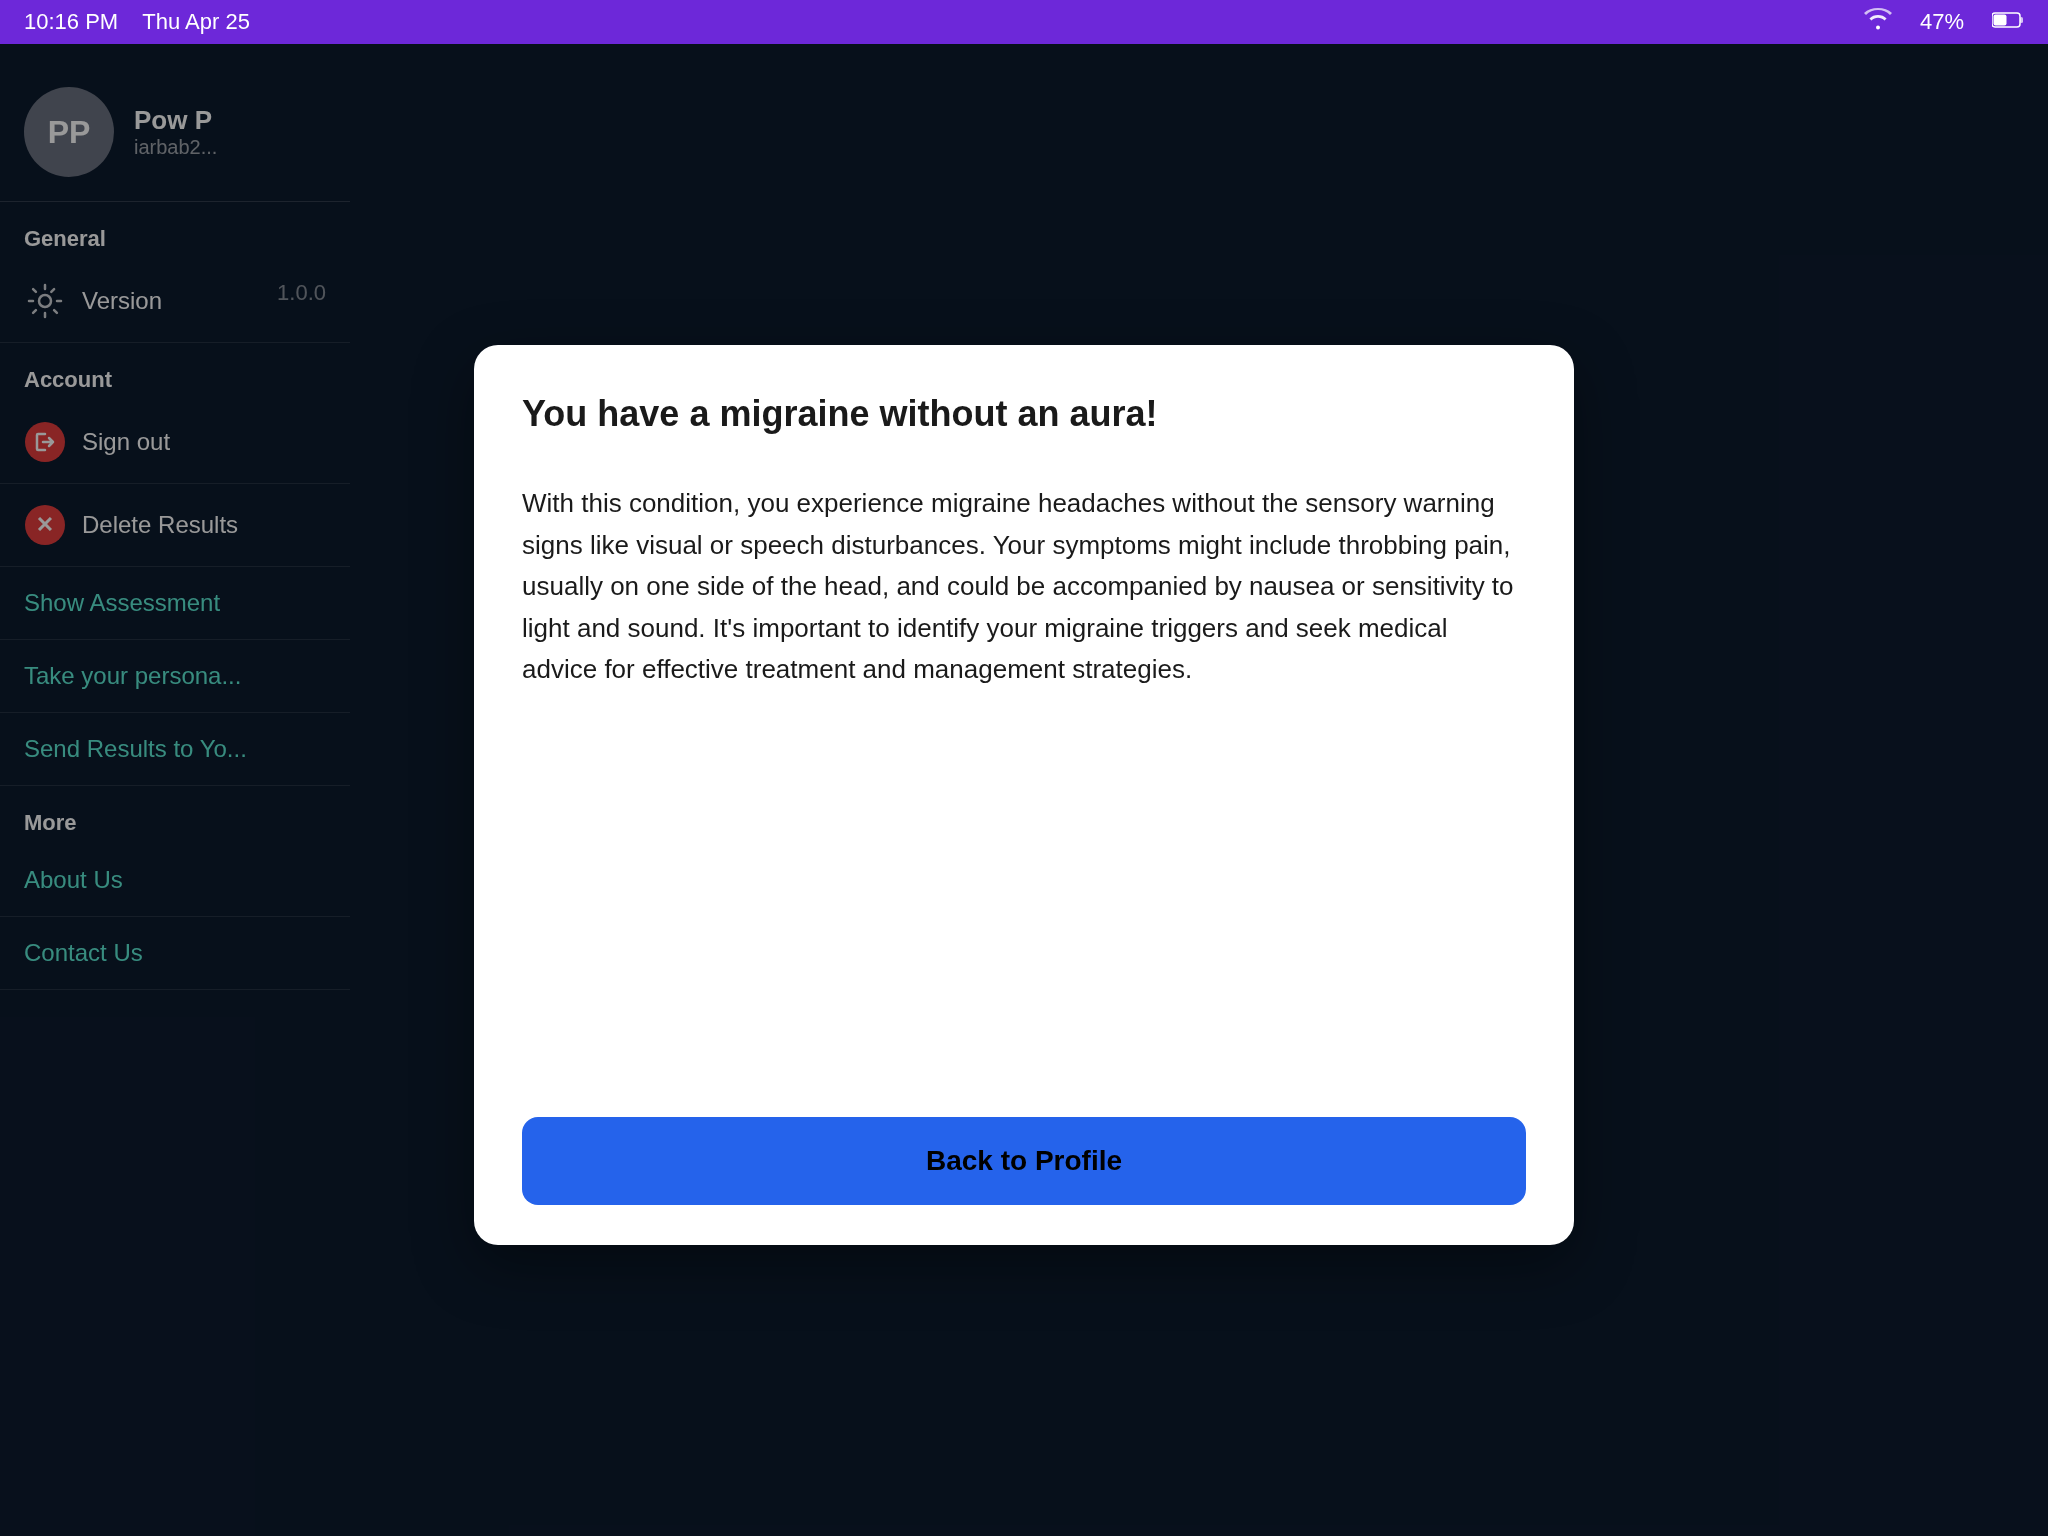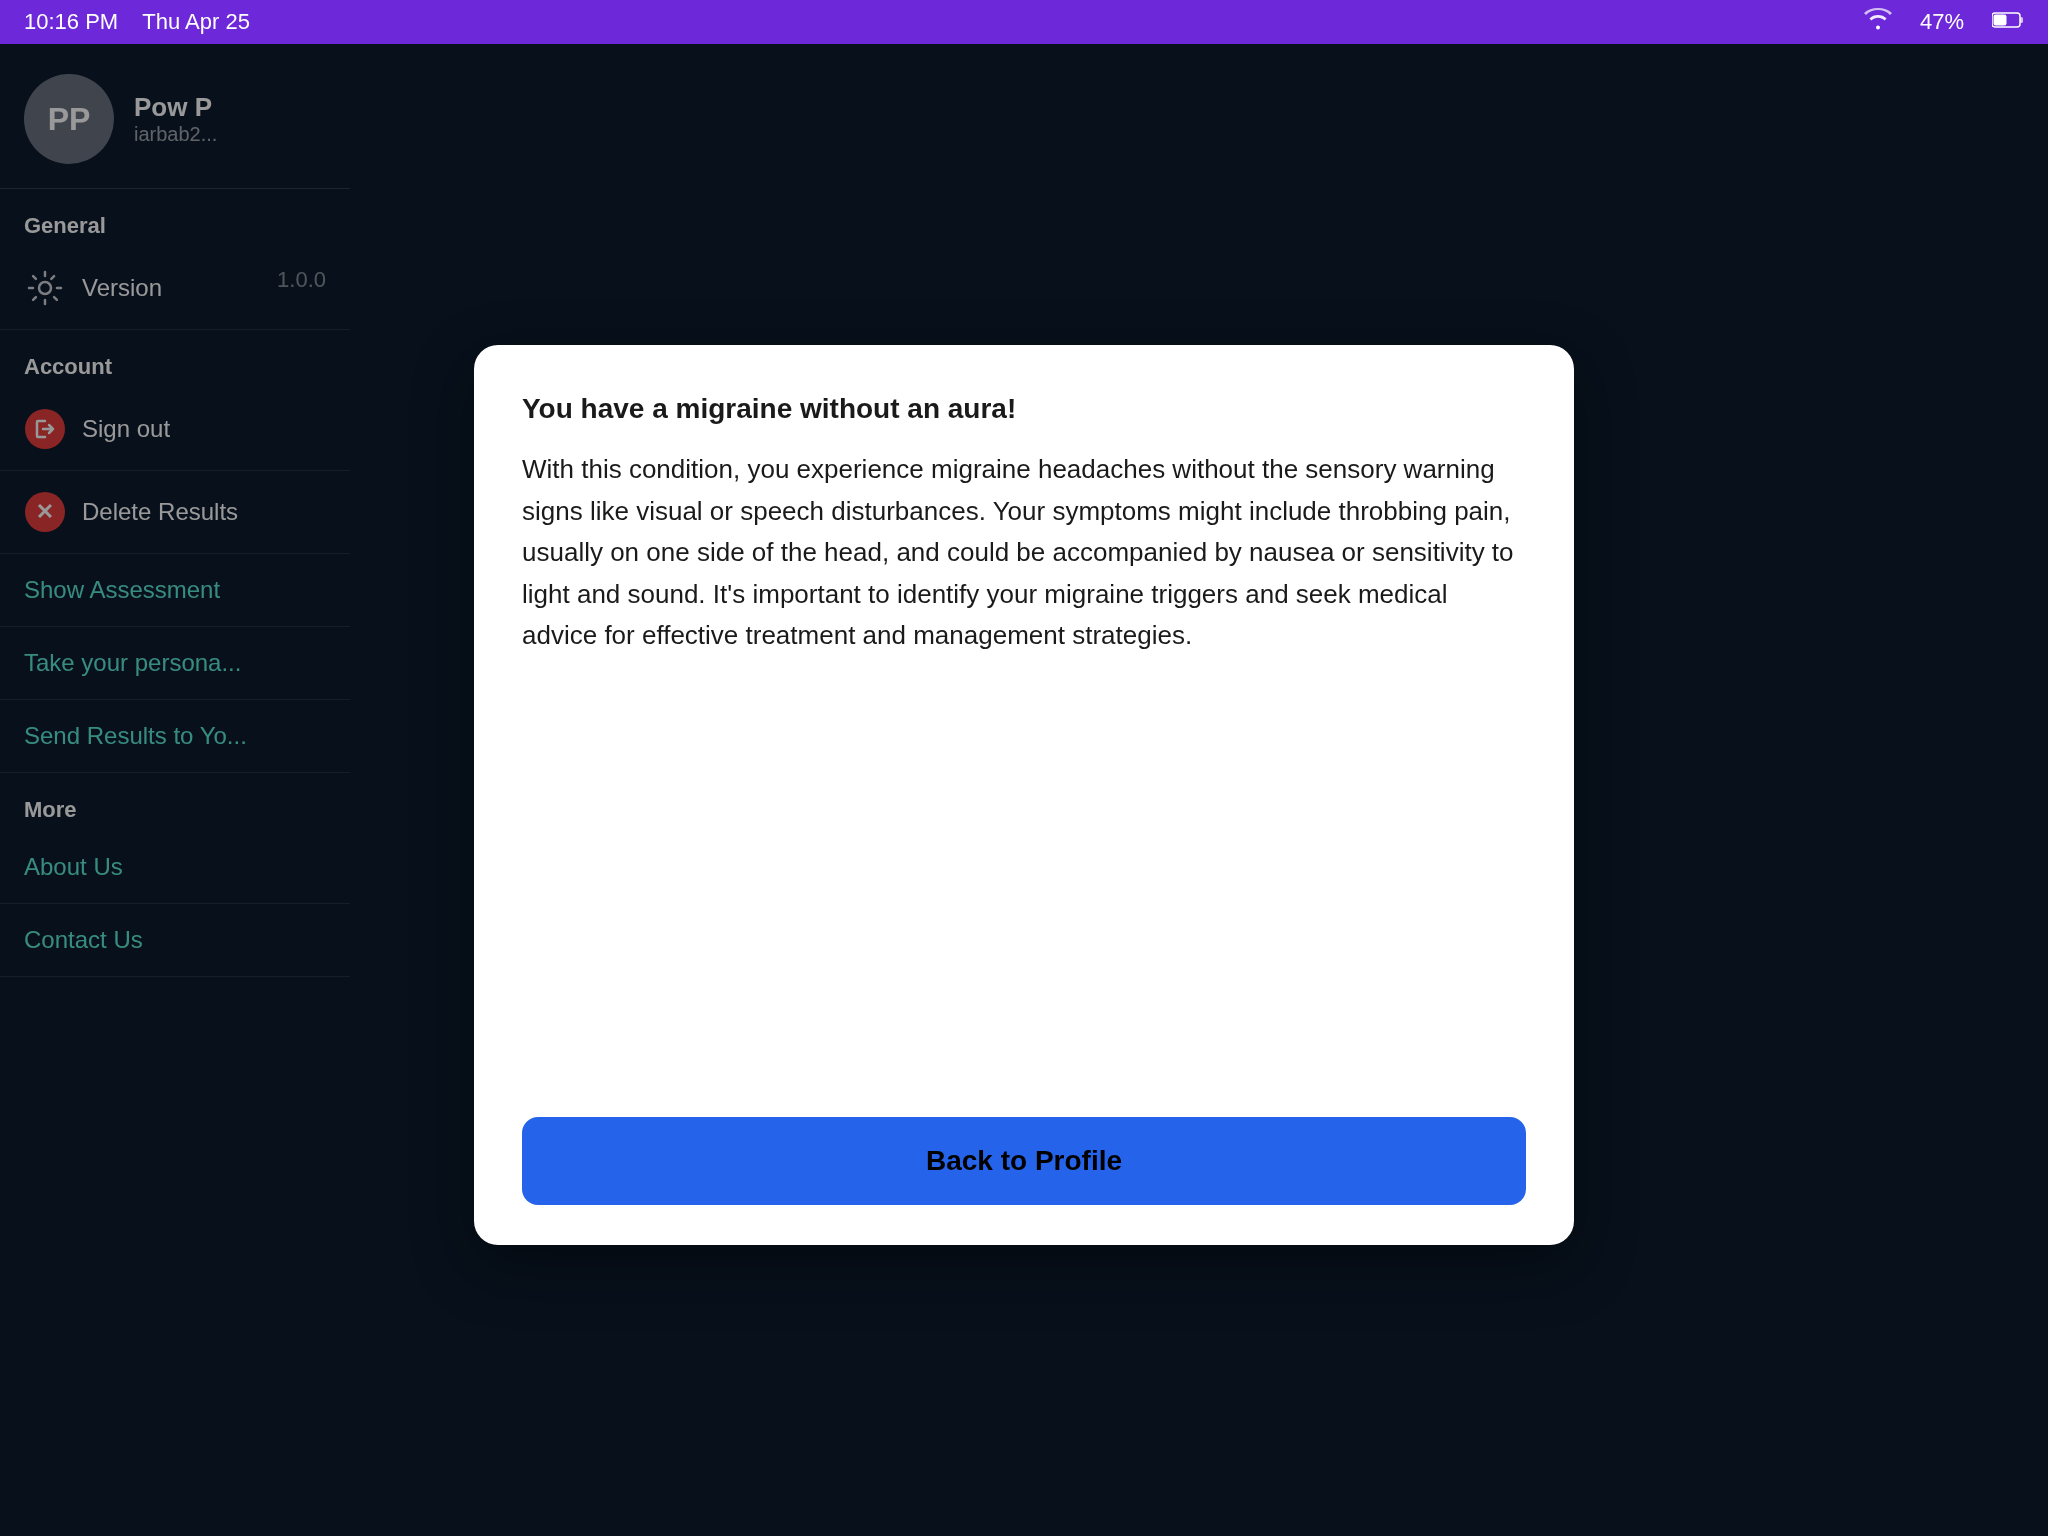--- a/index.html
+++ b/index.html
@@ -53,7 +53,7 @@
     .profile-section {
       display: flex;
       align-items: center;
-      padding: 30px 24px 24px;
+      padding: 43px 24px 24px;
       gap: 20px;
       border-bottom: 1px solid rgba(255,255,255,0.15);
     }

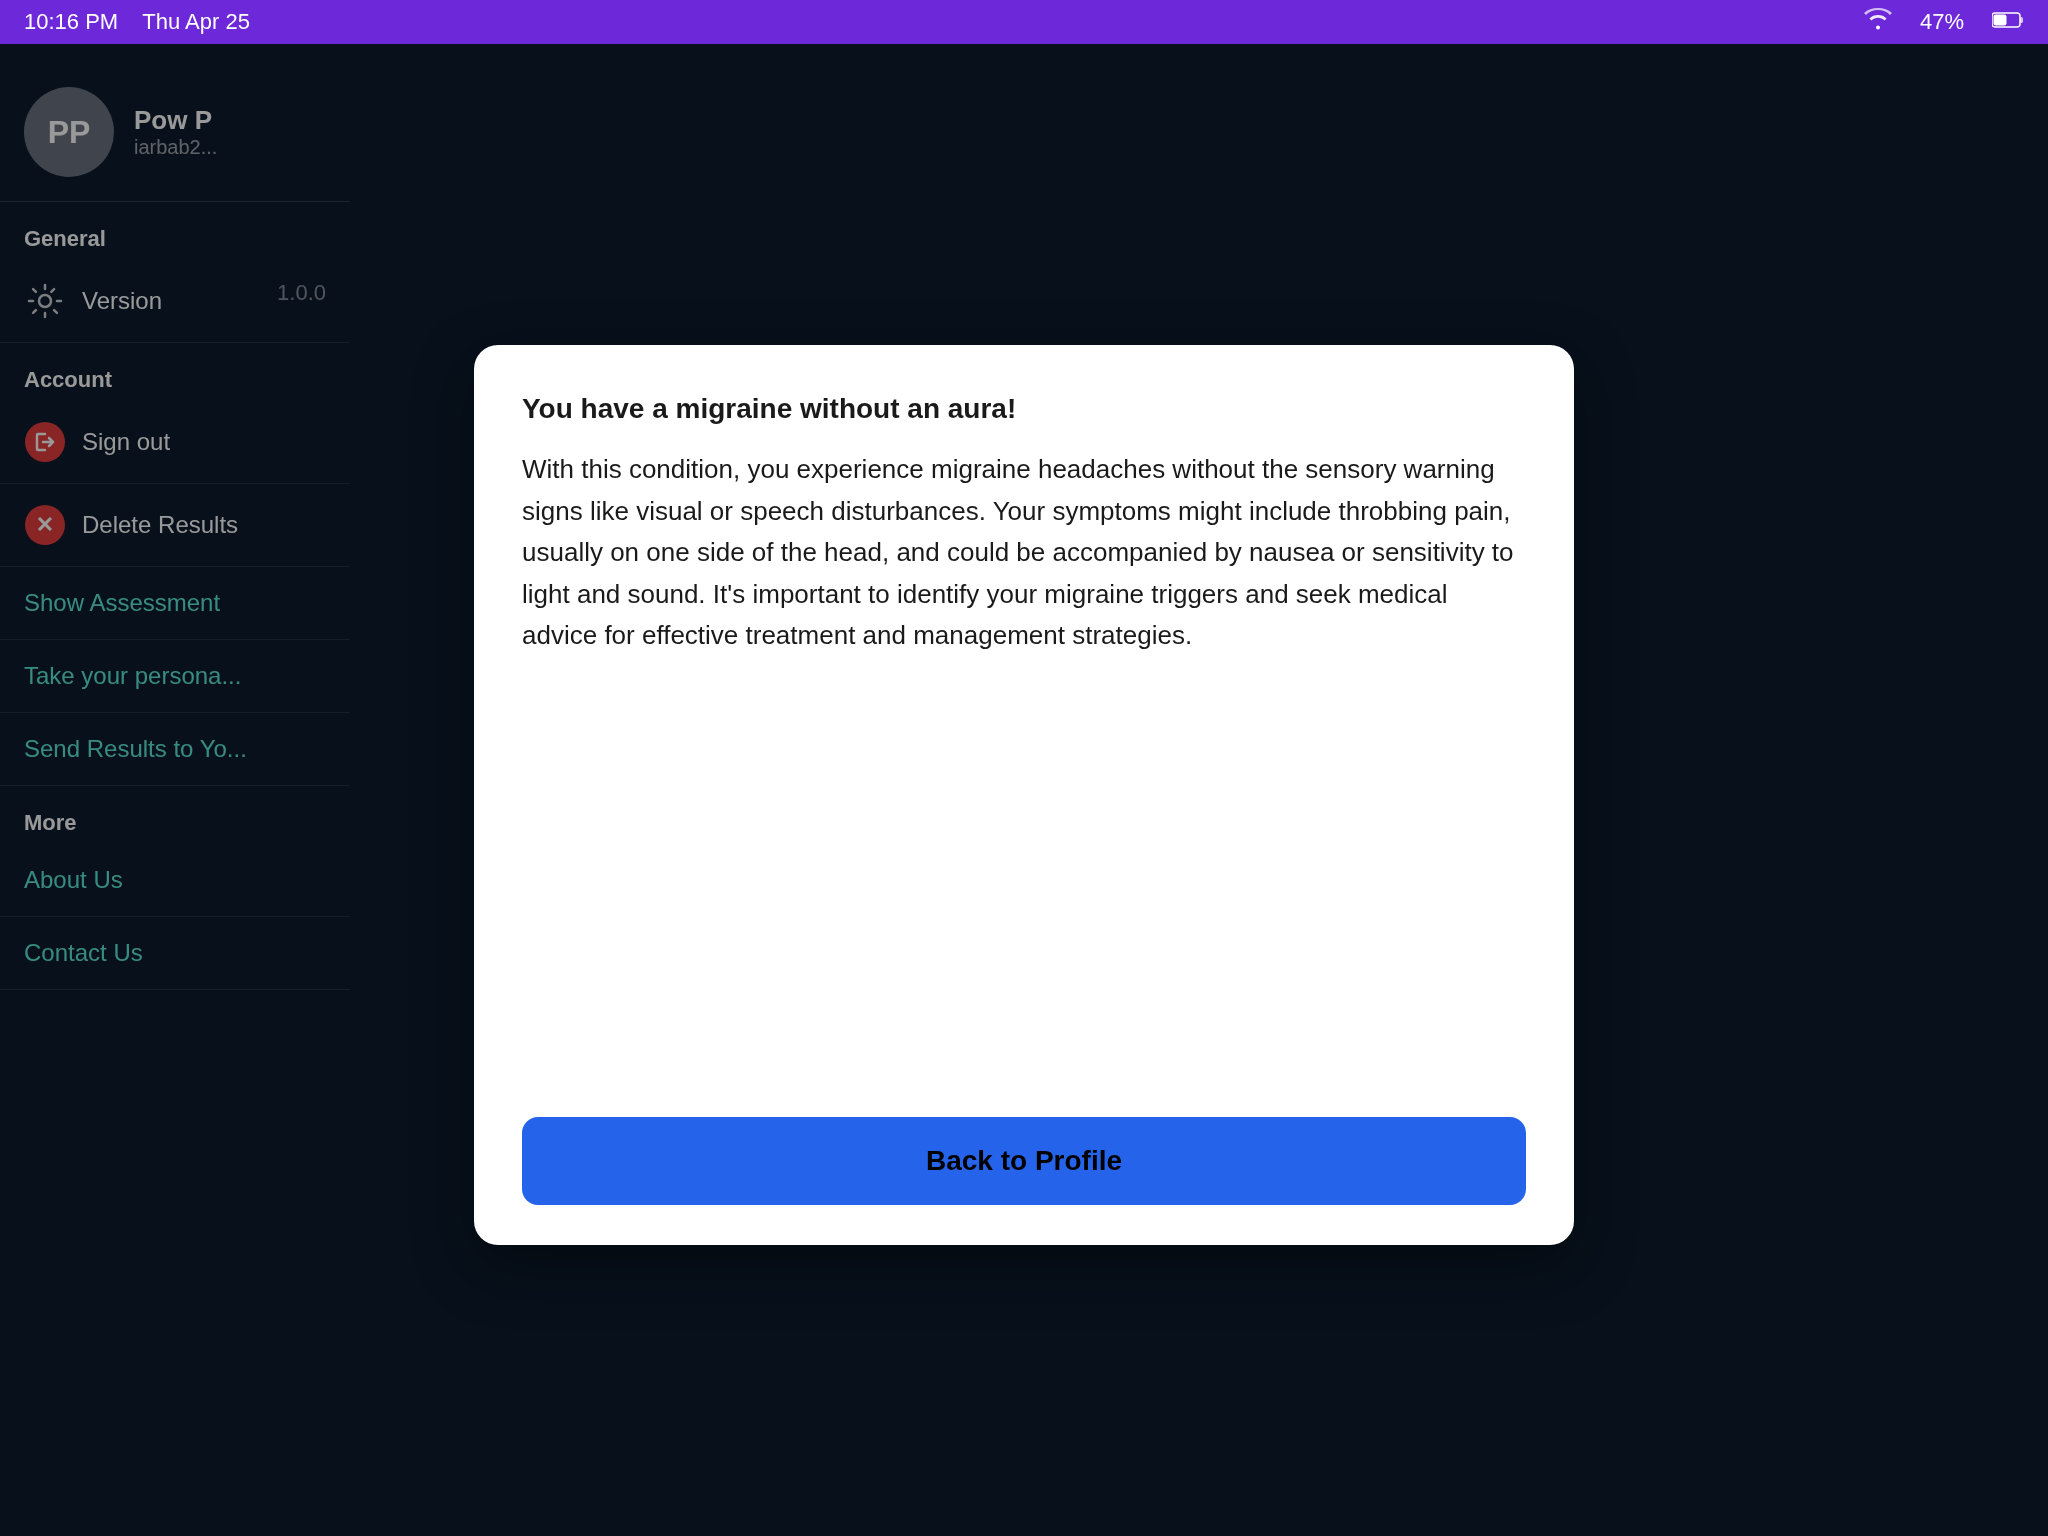--- a/index.html
+++ b/index.html
@@ -192,10 +192,10 @@
     }
 
     .modal-title {
-      font-size: 28px;
+      font-size: 36px;
       font-weight: 700;
       color: #1a1a1a;
-      margin-bottom: 24px;
+      margin-bottom: 48px;
     }
 
     .modal-body {

